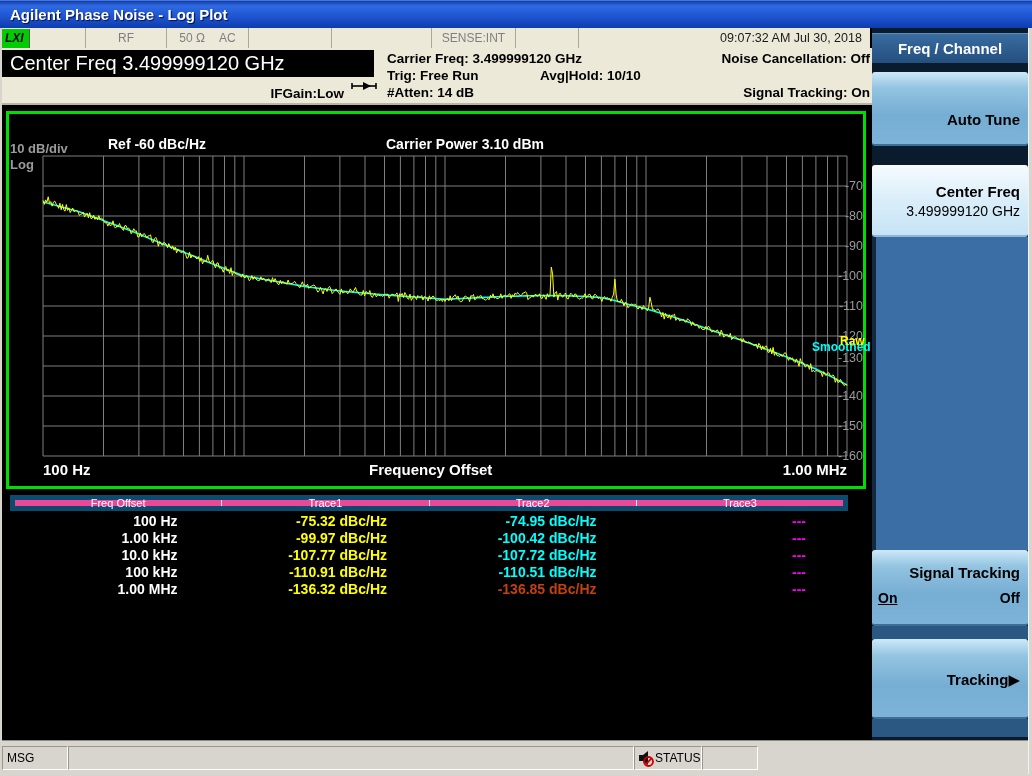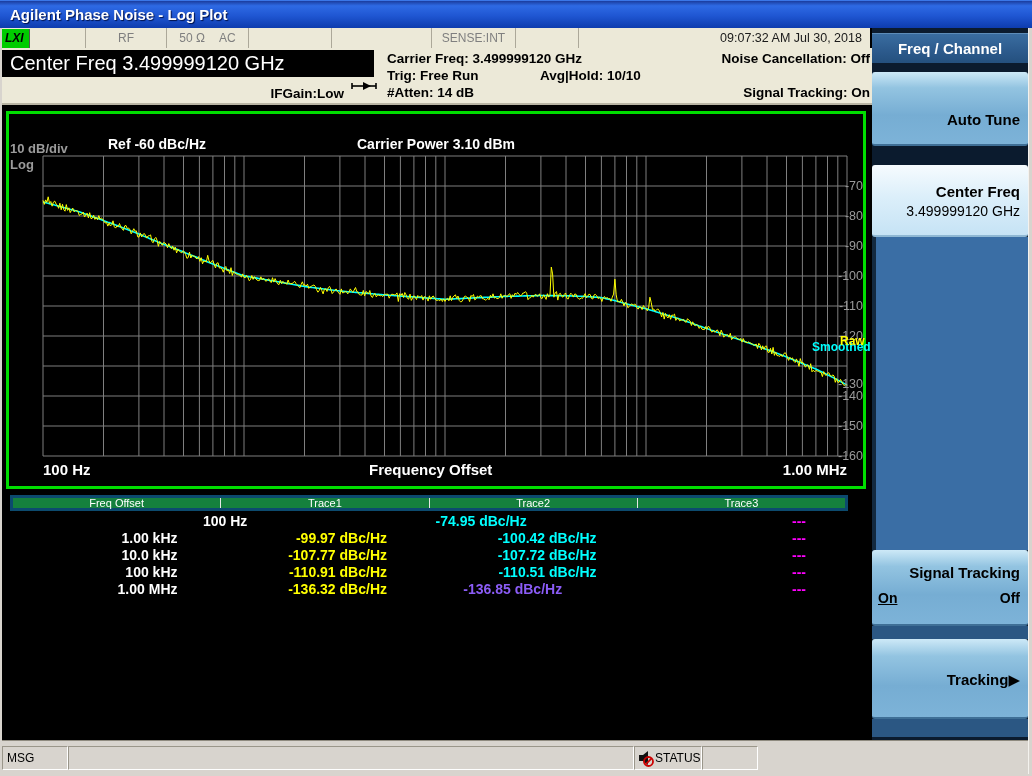--- a/index.html
+++ b/index.html
@@ -131,7 +131,7 @@
   <div class="graylabel" style="left:1px;top:27px;">10 dB/div</div>
   <div class="graylabel" style="left:1px;top:43px;">Log</div>
   <div class="plotlabel" style="left:99px;top:22px;">Ref  -60 dBc/Hz</div>
-  <div class="plotlabel" style="left:348px;top:22px;">Carrier Power 3.10 dBm</div>
+  <div class="plotlabel" style="left:377px;top:22px;">Carrier Power 3.10 dBm</div>
   <div>
       <div class="ytick" style="top: 65px;">-70</div>
       <div class="ytick" style="top: 95px;">-80</div>

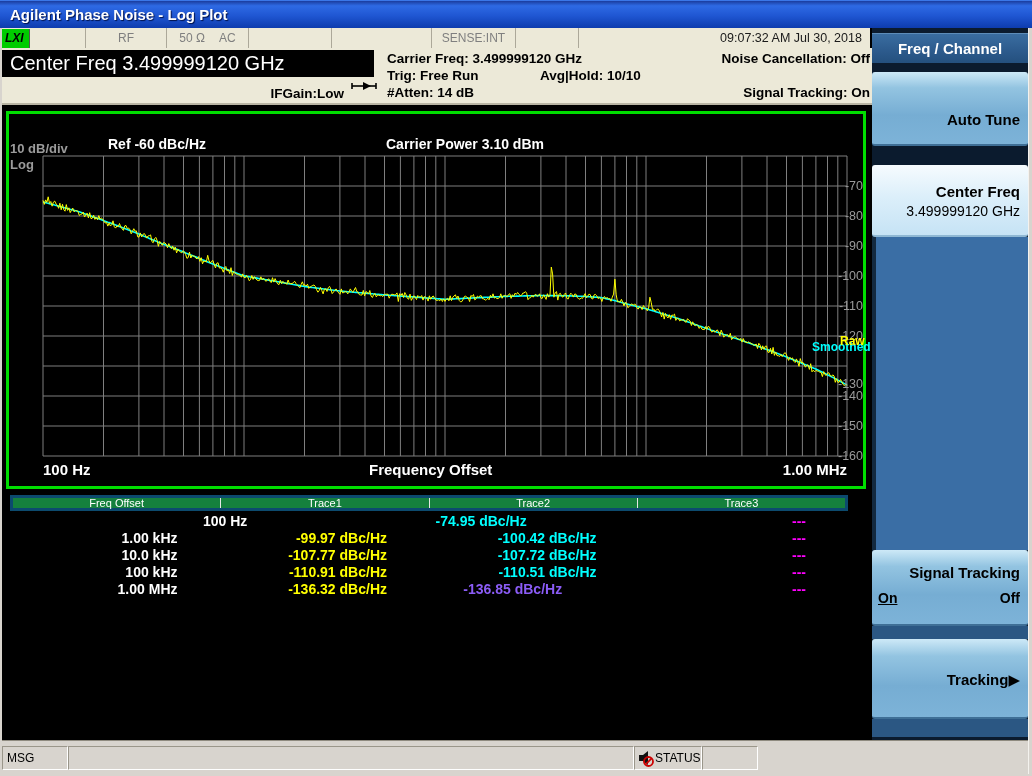--- a/index.html
+++ b/index.html
@@ -139,7 +139,7 @@
       <div class="ytick" style="top: 155px;">-100</div>
       <div class="ytick" style="top: 185px;">-110</div>
       <div class="ytick" style="top: 215px;">-120</div>
-      <div class="ytick" style="top: 263px;">-130</div>
+      <div class="ytick" style="top: 237px;">-130</div>
       <div class="ytick" style="top: 275px;">-140</div>
       <div class="ytick" style="top: 305px;">-150</div>
       <div class="ytick" style="top: 335px;">-160</div>

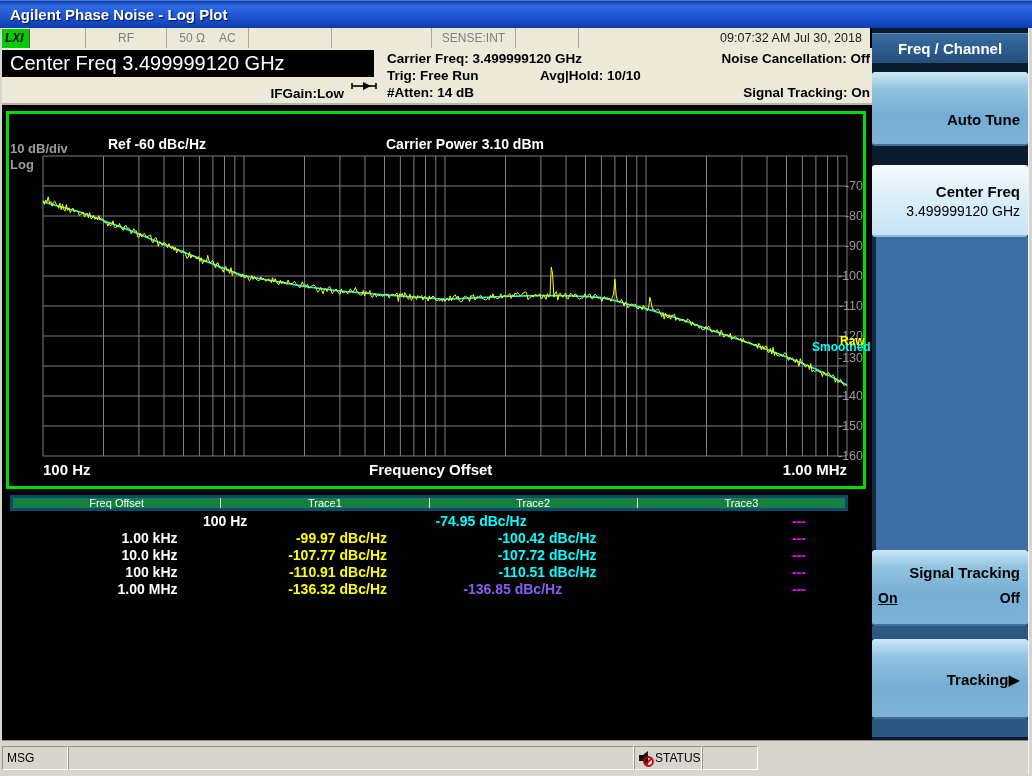--- a/index.html
+++ b/index.html
@@ -44,7 +44,7 @@
 
   
   .tablepanel{left:10px;top:495px;width:838px;}
-  .thead{display:flex;height:16px;border:3px solid #0c4a6e;box-sizing:border-box;background:#15803d;}
+  .thead{display:flex;height:16px;border:5px solid #0c4a6e;box-sizing:border-box;background:#ec4899;}
   .thcell{flex:1;border-right:1px solid #e6e6e6;color:#fff;font-size:11px;display:flex;
     align-items:center;justify-content:center;box-sizing:border-box;}
   .thcell:last-child{border-right:none;}

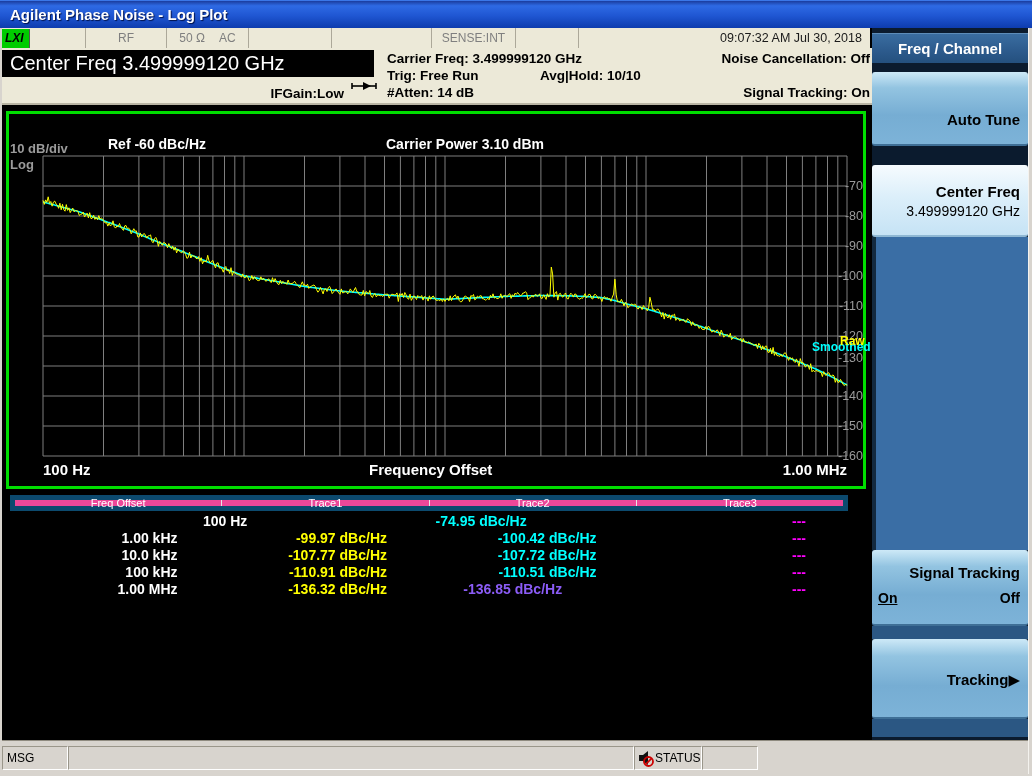--- a/index.html
+++ b/index.html
@@ -161,6 +161,7 @@
   <div class="tbody">
       <div class="trow">
         <div class="tcell" style="color: rgb(255, 255, 255);">100 Hz</div>
+        <div class="tcell" style="color: rgb(255, 255, 0);">-75.32 dBc/Hz</div>
         <div class="tcell" style="color: rgb(0, 255, 255);">-74.95 dBc/Hz</div>
         <div class="tcell" style="color: rgb(255, 0, 255);">---</div>
       </div>

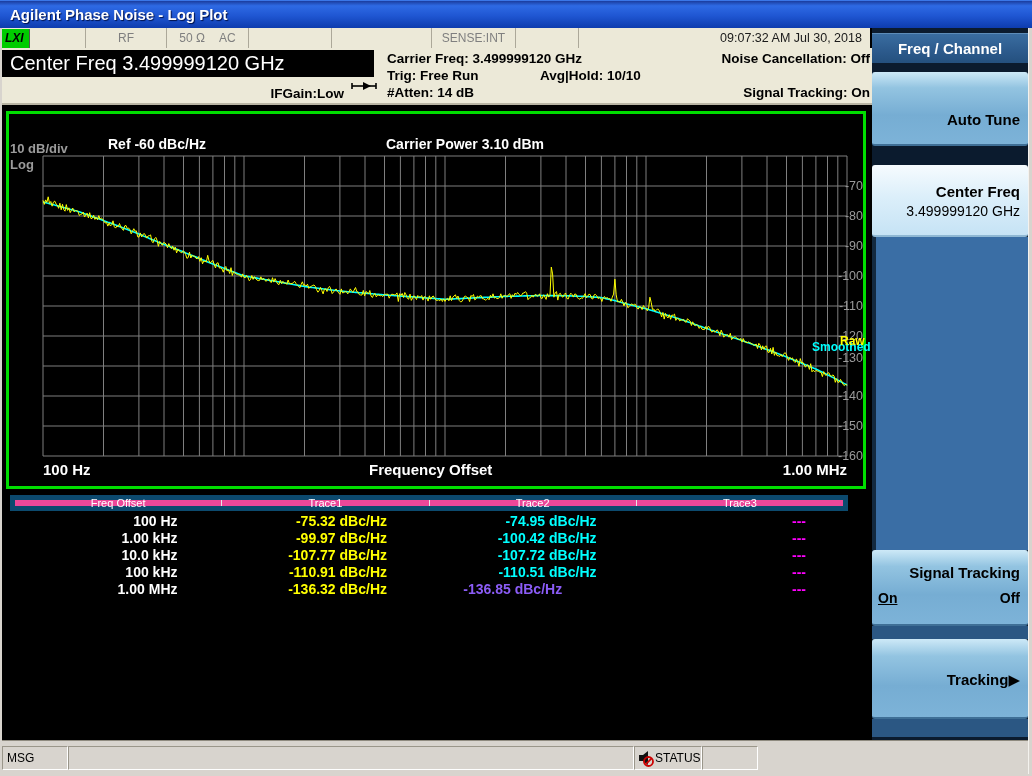--- a/index.html
+++ b/index.html
@@ -186,7 +186,7 @@
       <div class="trow">
         <div class="tcell" style="color: rgb(255, 255, 255);">1.00 MHz</div>
         <div class="tcell" style="color: rgb(255, 255, 0);">-136.32 dBc/Hz</div>
-        <div class="tcell" style="color: #8b5cf6; text-align: center;">-136.85 dBc/Hz</div>
+        <div class="tcell" style="color: #c2410c;">-136.85 dBc/Hz</div>
         <div class="tcell" style="color: rgb(255, 0, 255);">---</div>
       </div>
     </div>

